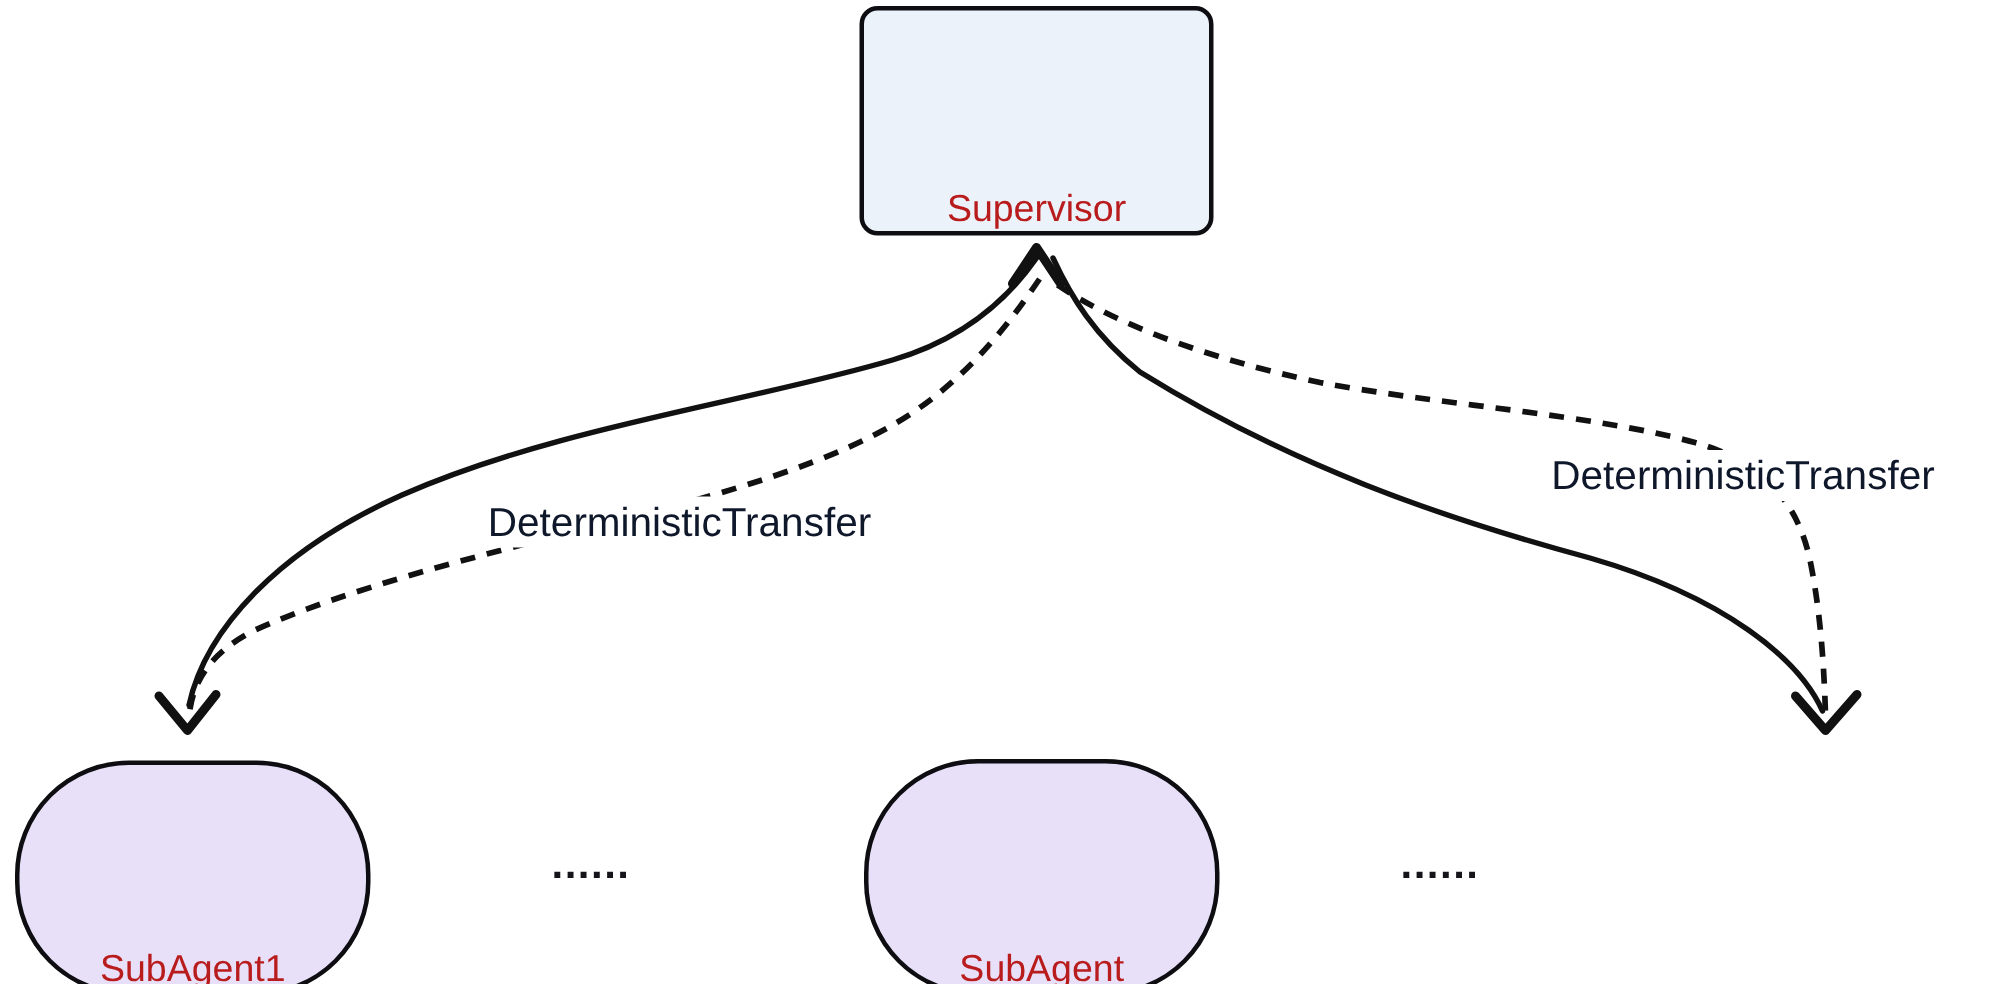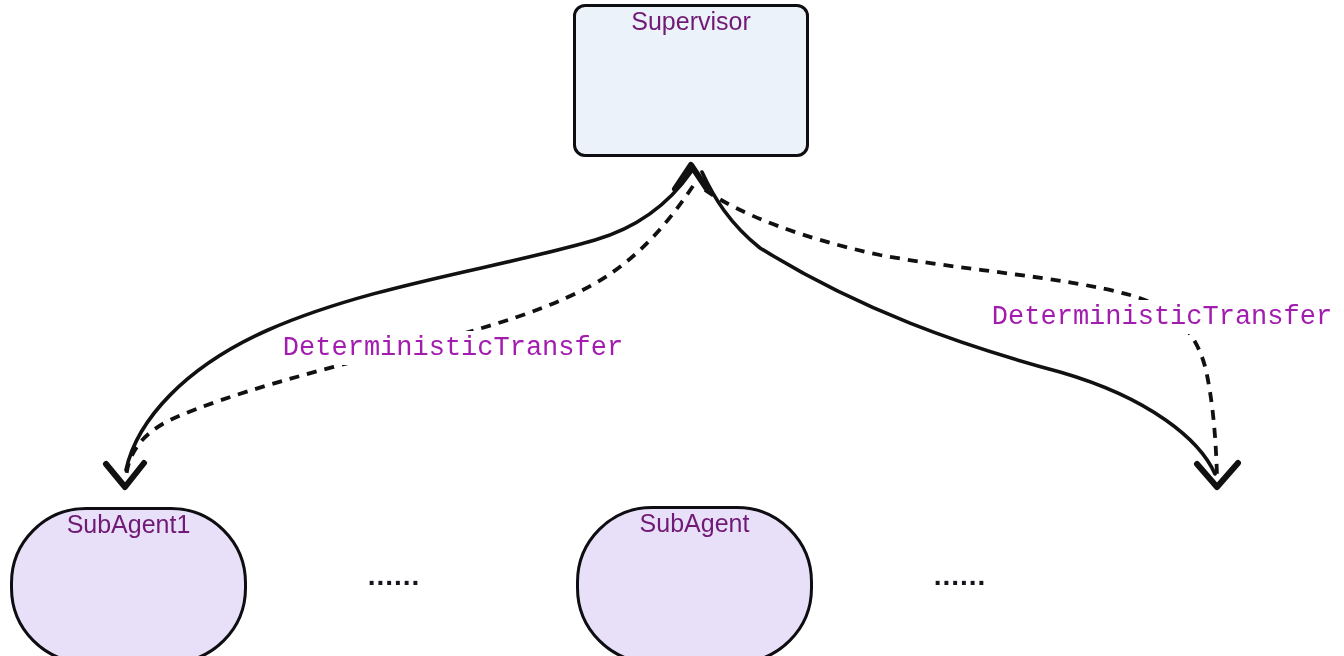--- a/index.html
+++ b/index.html
@@ -17,9 +17,9 @@
     position: absolute;
     box-sizing: border-box;
     border: 3px solid #0d0d12;
-    display: flex; align-items: flex-start; justify-content: center;
+    display: flex; align-items: flex-end; justify-content: center;
     font-size: 25px;
-    color: #701a75;
+    color: #b91c1c;
     z-index: 3;
     white-space: nowrap;
   }

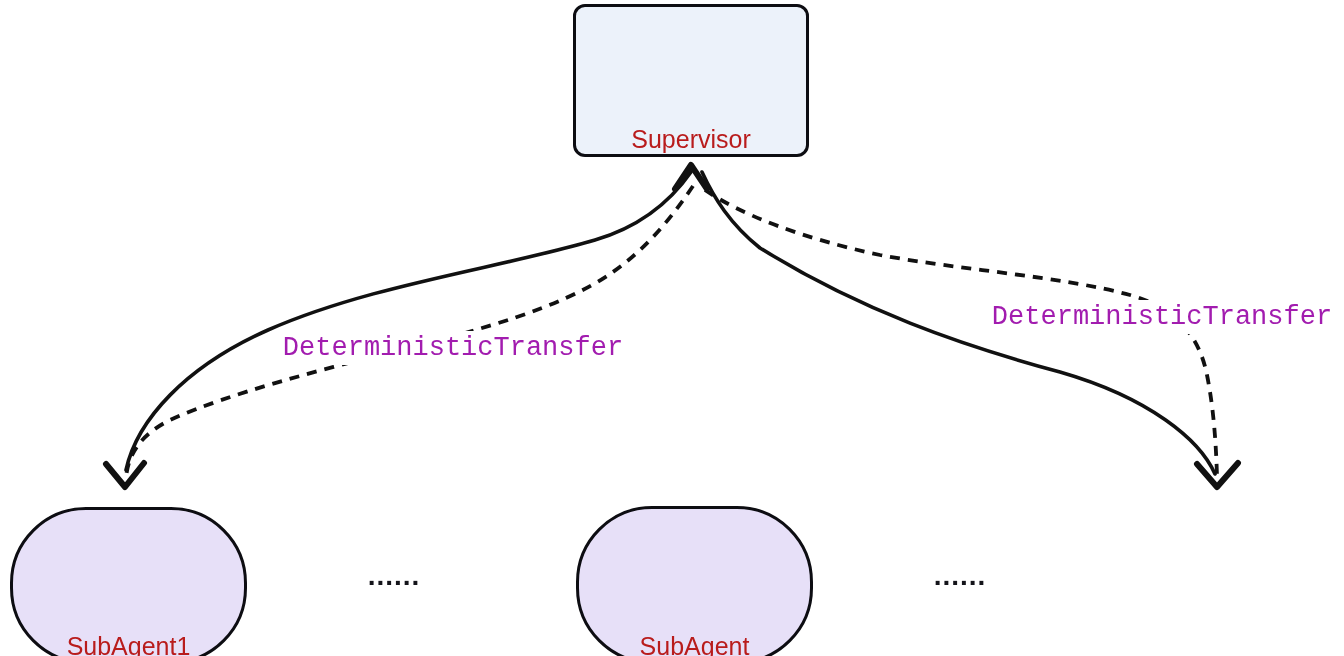--- a/index.html
+++ b/index.html
@@ -30,13 +30,12 @@
     position: absolute;
     z-index: 2;
     background: #ffffff;
-    color: #a21caf;
+    color: #0f172a;
     font-size: 27px;
     line-height: 34px;
     padding: 0 5px;
     white-space: nowrap;
     transform: translateX(-50%);
-    font-family: Liberation Mono, monospace;
   }
 
   .dots {

